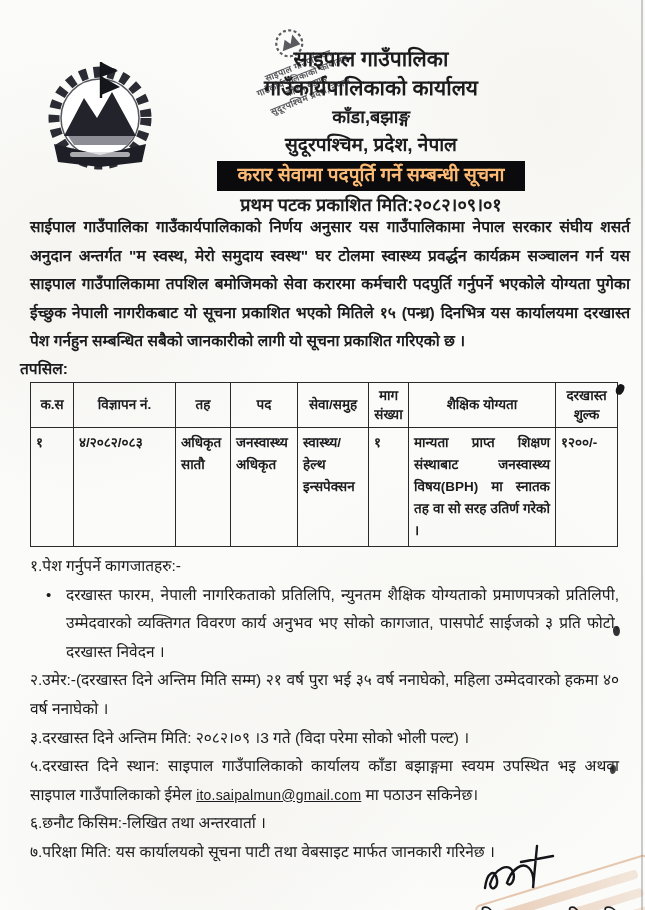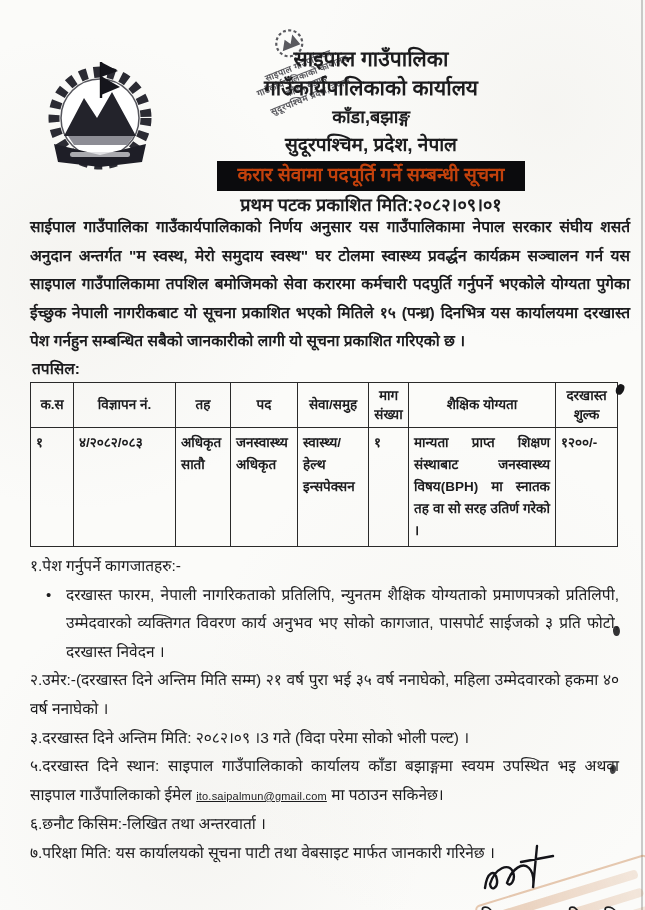--- a/index.html
+++ b/index.html
@@ -33,7 +33,7 @@
   .addr{font-size:18px;font-weight:700;line-height:28px;}
   .prov{font-size:19px;font-weight:700;line-height:27px;}
   .titlebar{
-    display:inline-block;background:#0b0b0d;color:#c2410c;
+    display:inline-block;background:#0b0b0d;color:#fdba74;
     font-size:19px;font-weight:700;line-height:24px;
     padding:2px 21px 4px;margin-top:3px;
   }

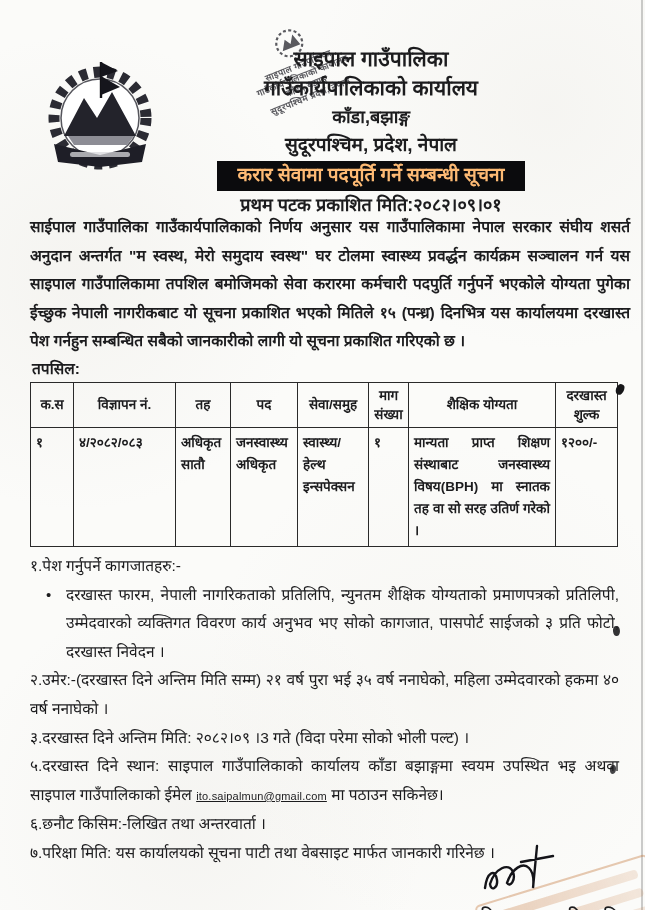--- a/index.html
+++ b/index.html
@@ -43,7 +43,7 @@
     margin:213px 15px 0 30px;position:relative;z-index:2;
     font-size:15.5px;font-weight:600;line-height:28.6px;text-align:justify;
   }
-  .details-label{font-size:15.5px;font-weight:700;margin:1px 0 3px 32px;}
+  .details-label{font-size:15.5px;font-weight:700;margin:1px 0 3px 20px;}
   
   table.notice{
     border-collapse:collapse;margin-left:30px;width:587px;

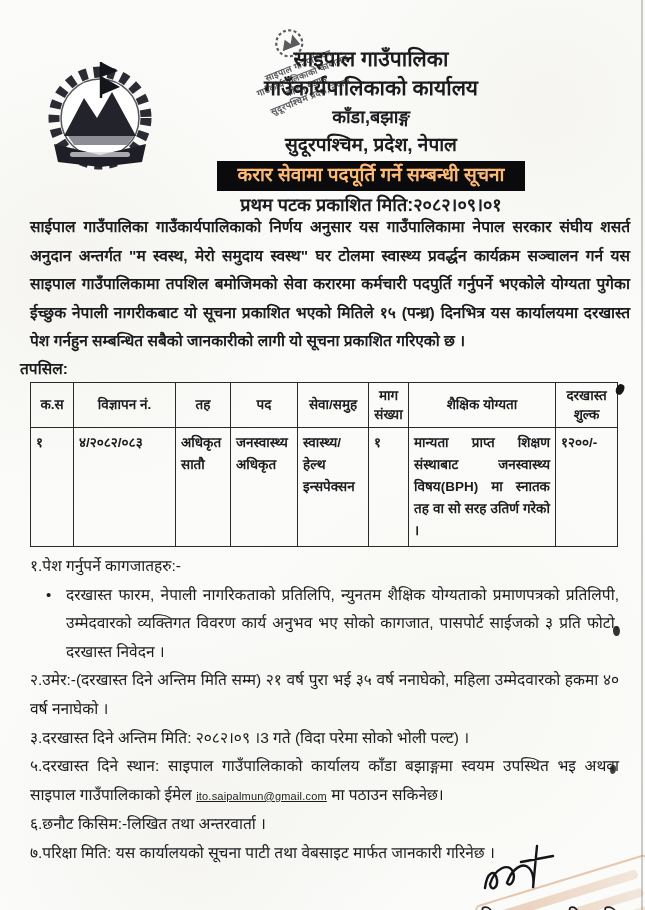--- a/index.html
+++ b/index.html
@@ -67,7 +67,7 @@
   .bullet-row{display:flex;padding-left:16px;}
   .bullet-dot{width:20px;font-size:15px;line-height:28.6px;flex:0 0 20px;}
   .bullet-text{flex:1;}
-  .email{text-decoration:underline;font-size:11px;letter-spacing:.2px;margin-top:14px;}
+  .email{text-decoration:underline;font-size:14px;letter-spacing:.2px;margin-top:14px;}
   
   .sig{position:absolute;right:4px;top:838px;width:240px;height:100px;z-index:2;}
   .sig-svg{position:absolute;right:66px;top:0;}

